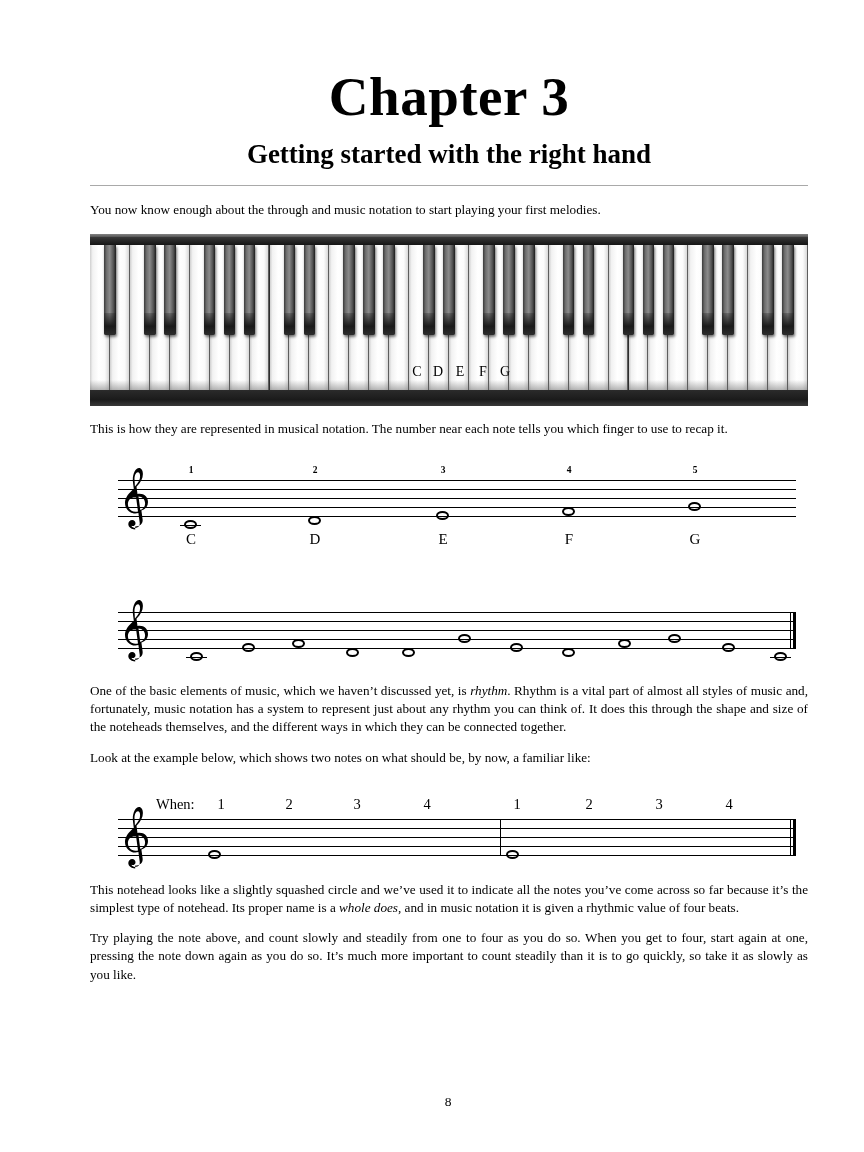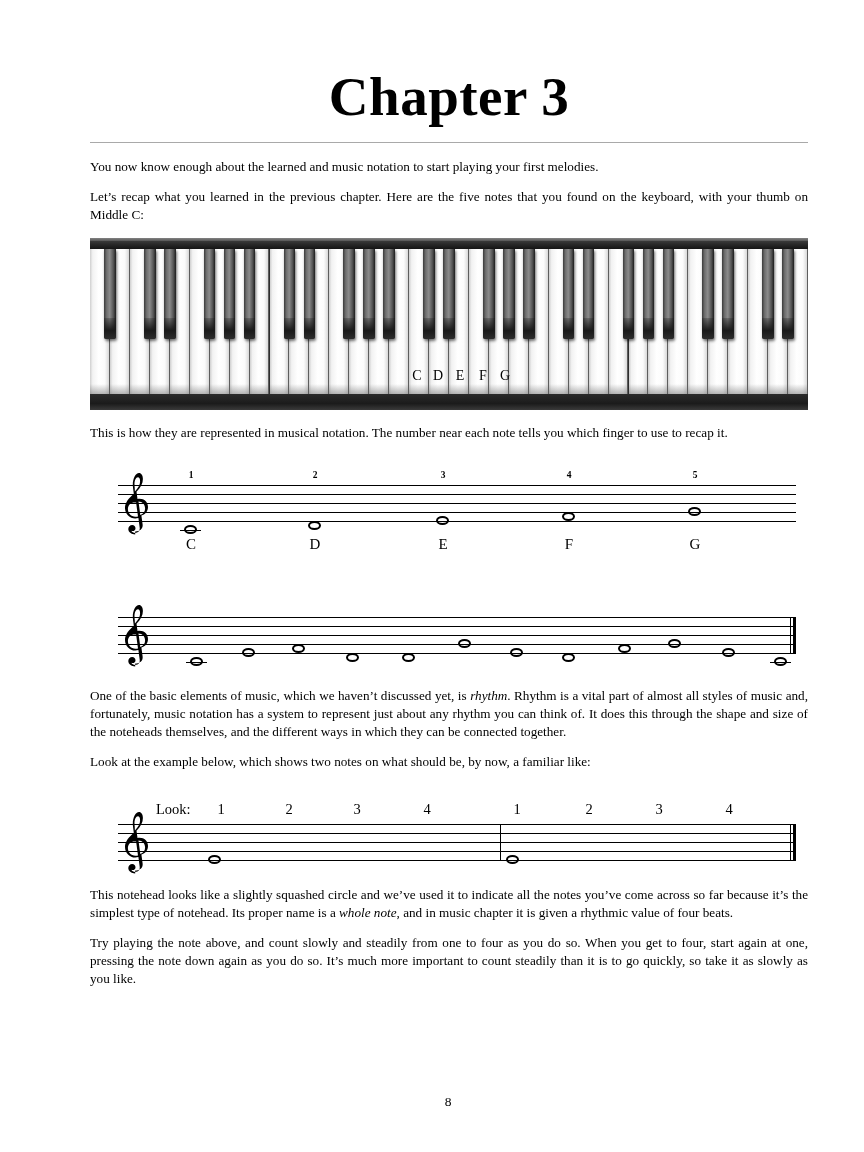--- a/index.html
+++ b/index.html
@@ -234,6 +234,7 @@
   <div class="content">
 
     <h1 class="chapter-title">Chapter 3</h1>
+    <h2 class="chapter-subtitle">Getting started with the right hand</h2>
     <div class="title-rule"></div>
 
     <p class="body first">You now know enough about the learned and music notation to start playing your first melodies.</p>

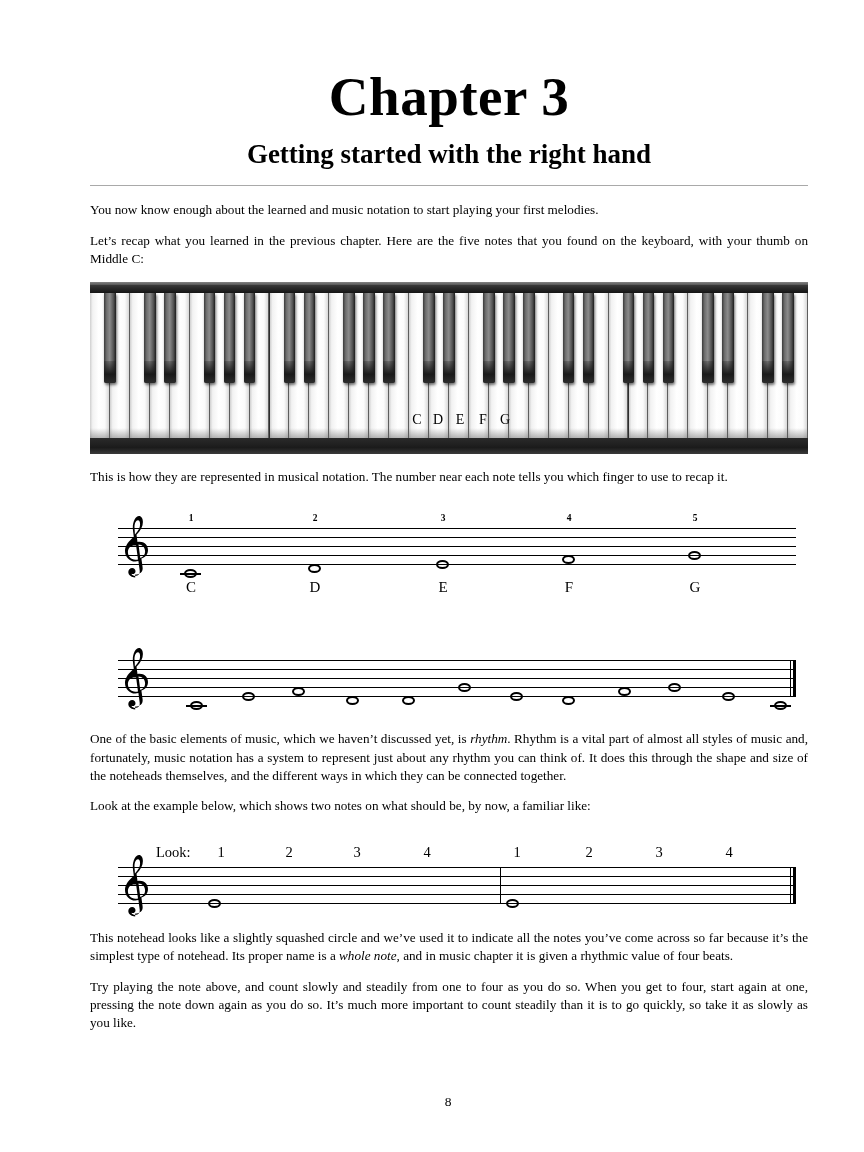--- a/index.html
+++ b/index.html
@@ -237,7 +237,7 @@
     <h2 class="chapter-subtitle">Getting started with the right hand</h2>
     <div class="title-rule"></div>
 
-    <p class="body first">You now know enough about the learned and music notation to start playing your first melodies.</p>
+    <p class="body first">You now know enough about the through and music notation to start playing your first melodies.</p>
     <p class="body">Let’s recap what you learned in the previous chapter. Here are the five notes that you found on the keyboard, with your thumb on Middle C:</p>
 
     <div class="keyboard-figure">

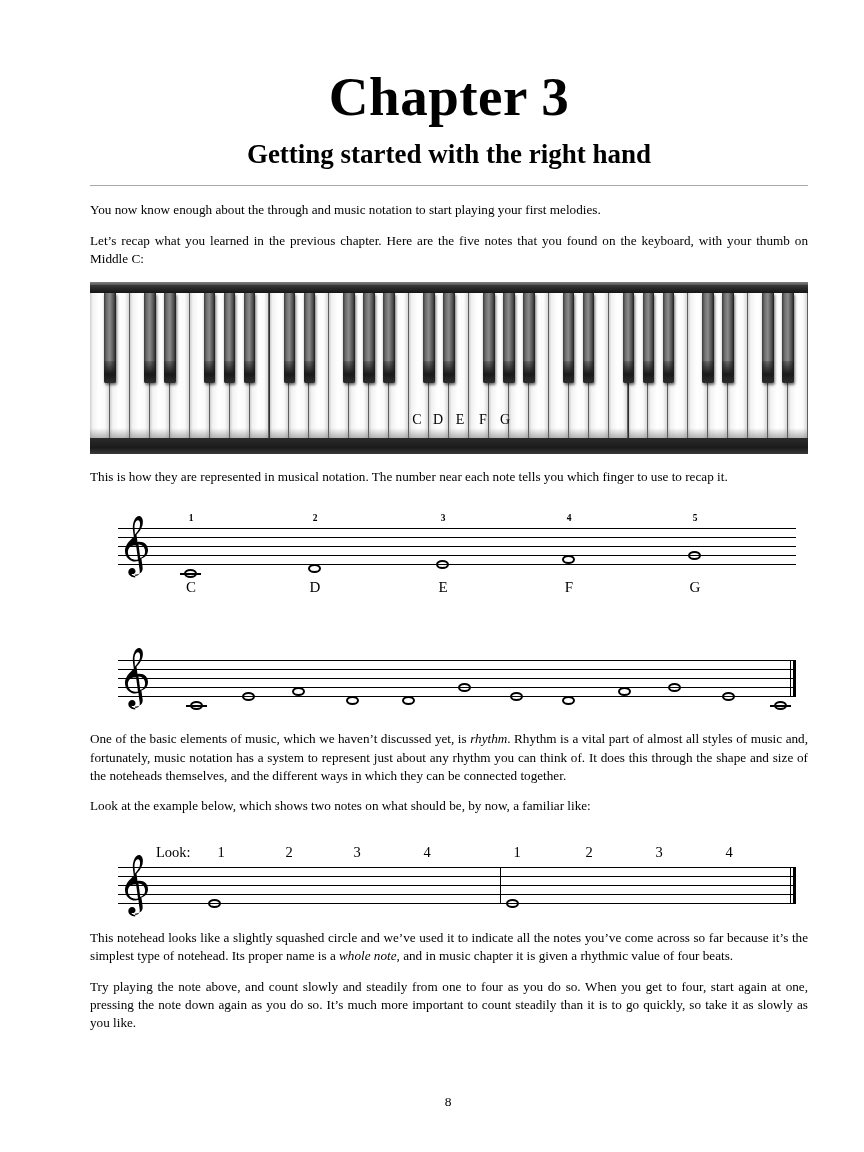--- a/index.html
+++ b/index.html
@@ -238,7 +238,6 @@
     <div class="title-rule"></div>
 
     <p class="body first">You now know enough about the through and music notation to start playing your first melodies.</p>
-    <p class="body">Let’s recap what you learned in the previous chapter. Here are the five notes that you found on the keyboard, with your thumb on Middle C:</p>
 
     <div class="keyboard-figure">
       <div class="kb-topbar">

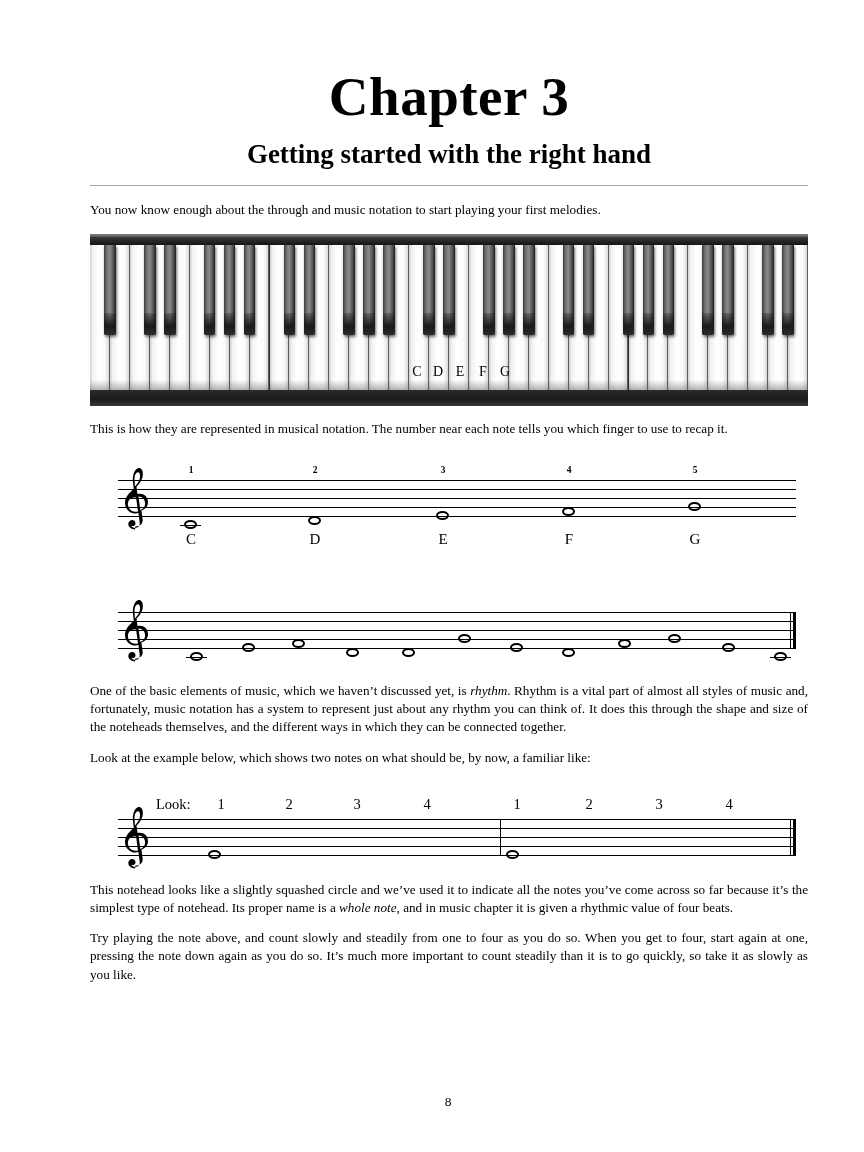--- a/index.html
+++ b/index.html
@@ -391,7 +391,7 @@
         <div class="barline" style="left: 410px; top: 30px; height: 37px;"></div>
         <div class="notehead" style="left: 118px; top: 61.5px;"></div>
         <div class="notehead" style="left: 416px; top: 61.5px;"></div>
-        <div class="count-label" style="left: 66px; top: 8px;">Look:</div>
+        <div class="count-label" style="left: 66px; top: 8px;">When:</div>
         <div class="count-num" style="left: 124px; top: 8px;">1</div>
         <div class="count-num" style="left: 192px; top: 8px;">2</div>
         <div class="count-num" style="left: 260px; top: 8px;">3</div>

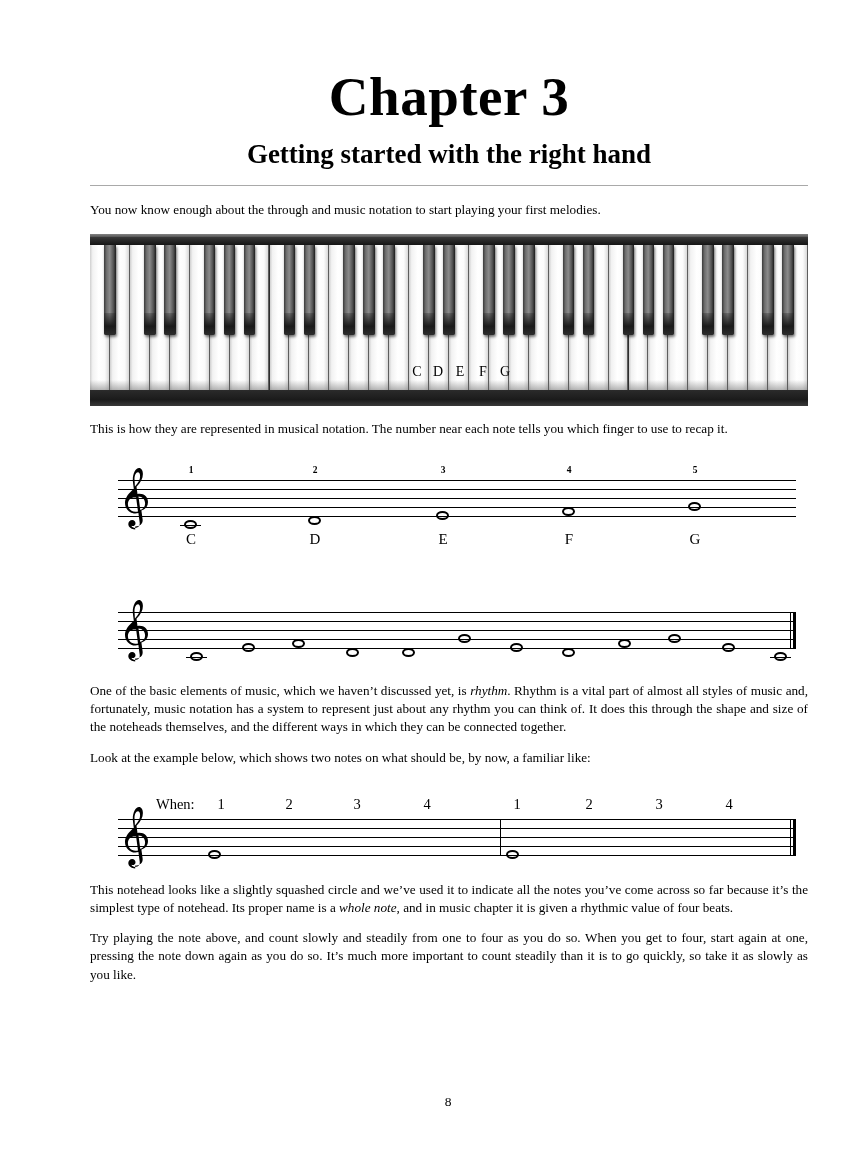--- a/index.html
+++ b/index.html
@@ -403,7 +403,7 @@
       </div>
 
     <p class="body">
-      <span>This notehead looks like a slightly squashed circle and we’ve used it to indicate all the notes you’ve come across so far because it’s the simplest type of notehead. Its proper name is a </span><span class="it">whole note</span><span>, and in music chapter it is given a rhythmic value of four beats.</span>
+      <span>This notehead looks like a slightly squashed circle and we’ve used it to indicate all the notes you’ve come across so far because it’s the simplest type of notehead. Its proper name is a </span><span class="it">whole does</span><span>, and in music chapter it is given a rhythmic value of four beats.</span>
     </p>
 
     <p class="body">Try playing the note above, and count slowly and steadily from one to four as you do so. When you get to four, start again at one, pressing the note down again as you do so. It’s much more important to count steadily than it is to go quickly, so take it as slowly as you like.</p>

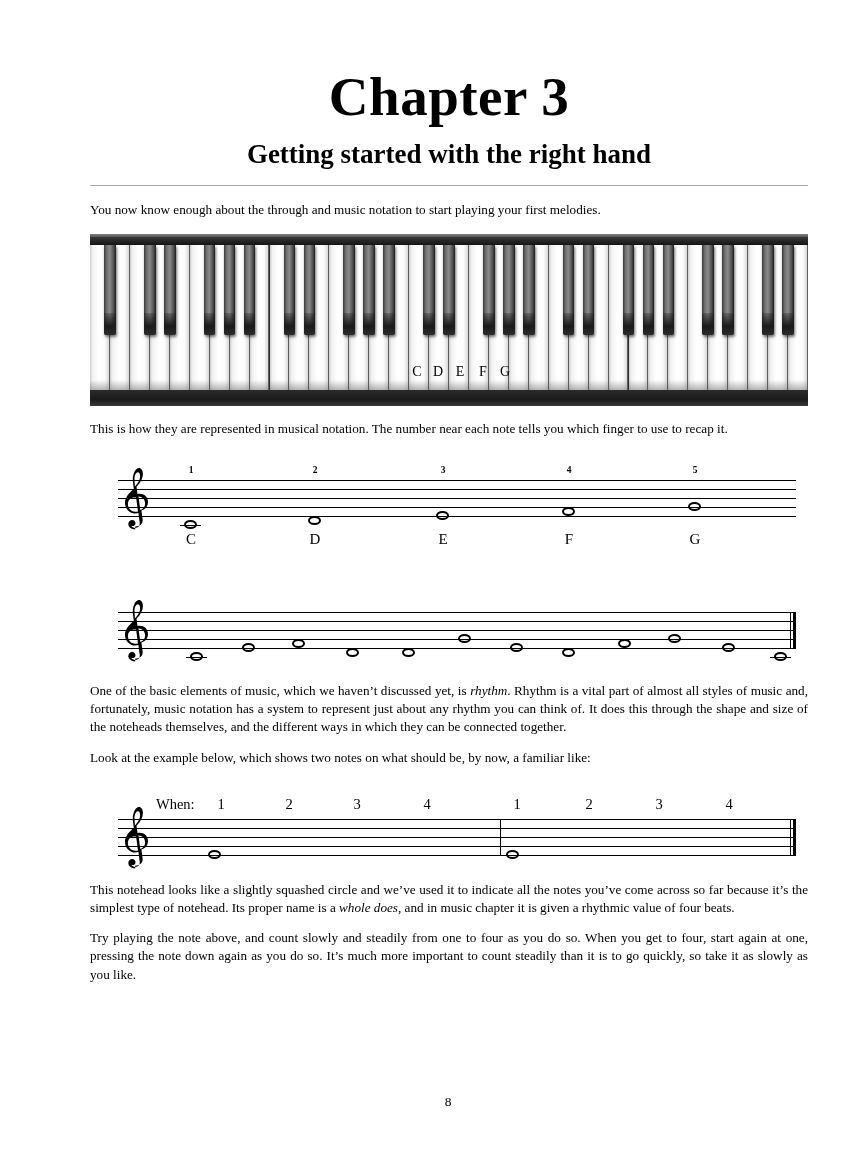--- a/index.html
+++ b/index.html
@@ -403,7 +403,7 @@
       </div>
 
     <p class="body">
-      <span>This notehead looks like a slightly squashed circle and we’ve used it to indicate all the notes you’ve come across so far because it’s the simplest type of notehead. Its proper name is a </span><span class="it">whole does</span><span>, and in music chapter it is given a rhythmic value of four beats.</span>
+      <span>This notehead looks like a slightly squashed circle and we’ve used it to indicate all the notes you’ve come across so far because it’s the simplest type of notehead. Its proper name is a </span><span class="it">whole does</span><span>, and in music notation it is given a rhythmic value of four beats.</span>
     </p>
 
     <p class="body">Try playing the note above, and count slowly and steadily from one to four as you do so. When you get to four, start again at one, pressing the note down again as you do so. It’s much more important to count steadily than it is to go quickly, so take it as slowly as you like.</p>

